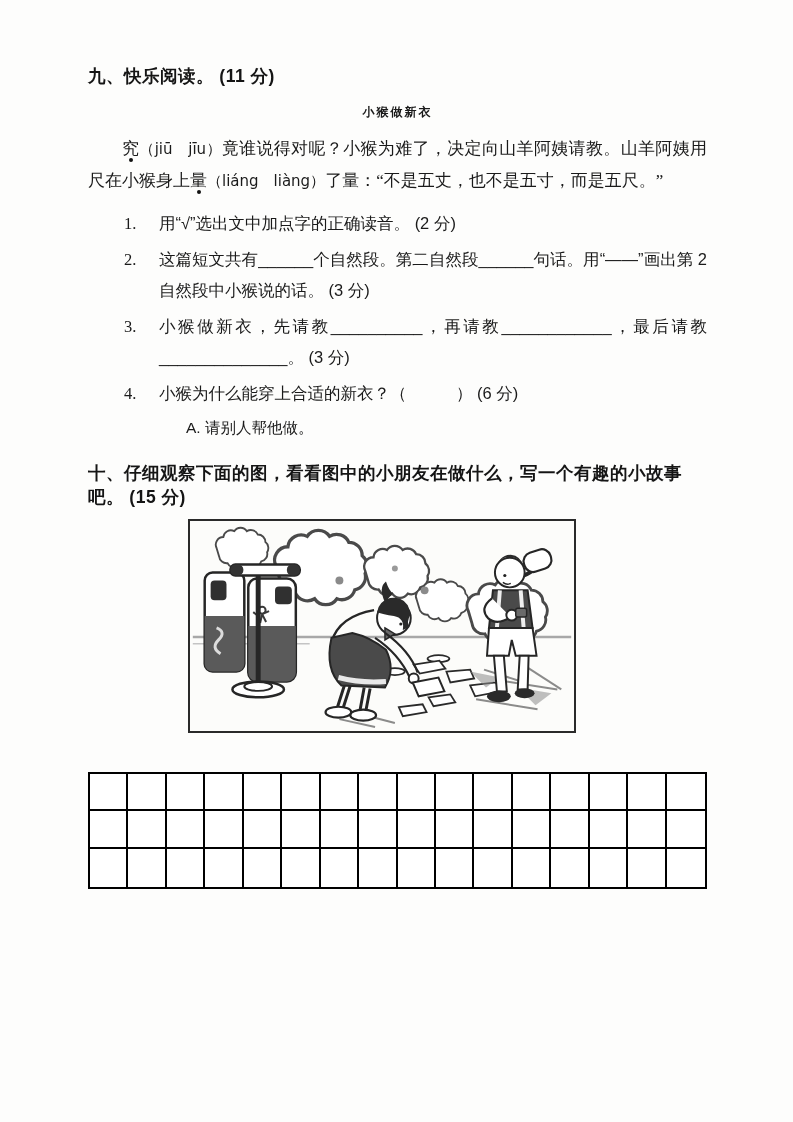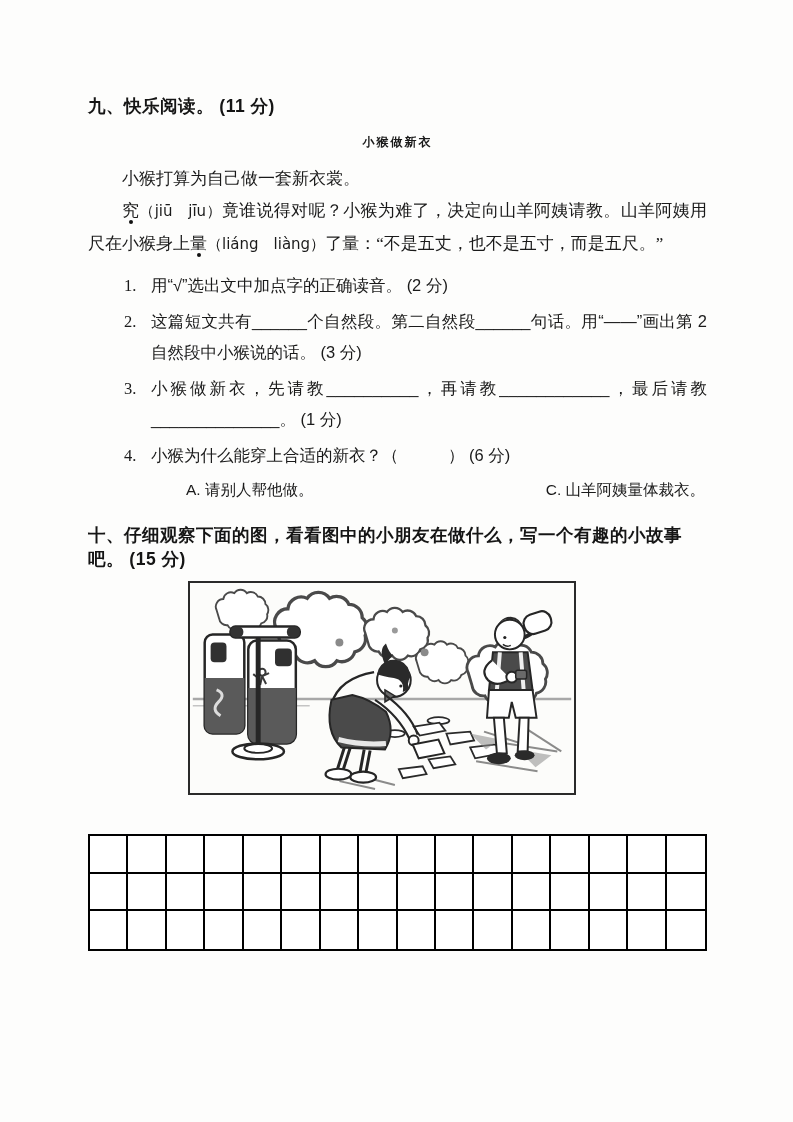--- a/index.html
+++ b/index.html
@@ -13,7 +13,7 @@
     overflow:hidden;
     font-family:"Liberation Serif", serif;
   }
-  .content { padding:94px 86px 0 88px; }
+  .content { padding:64px 86px 0 88px; }
 
   .sec-heading {
     font-family:"Liberation Sans", sans-serif;

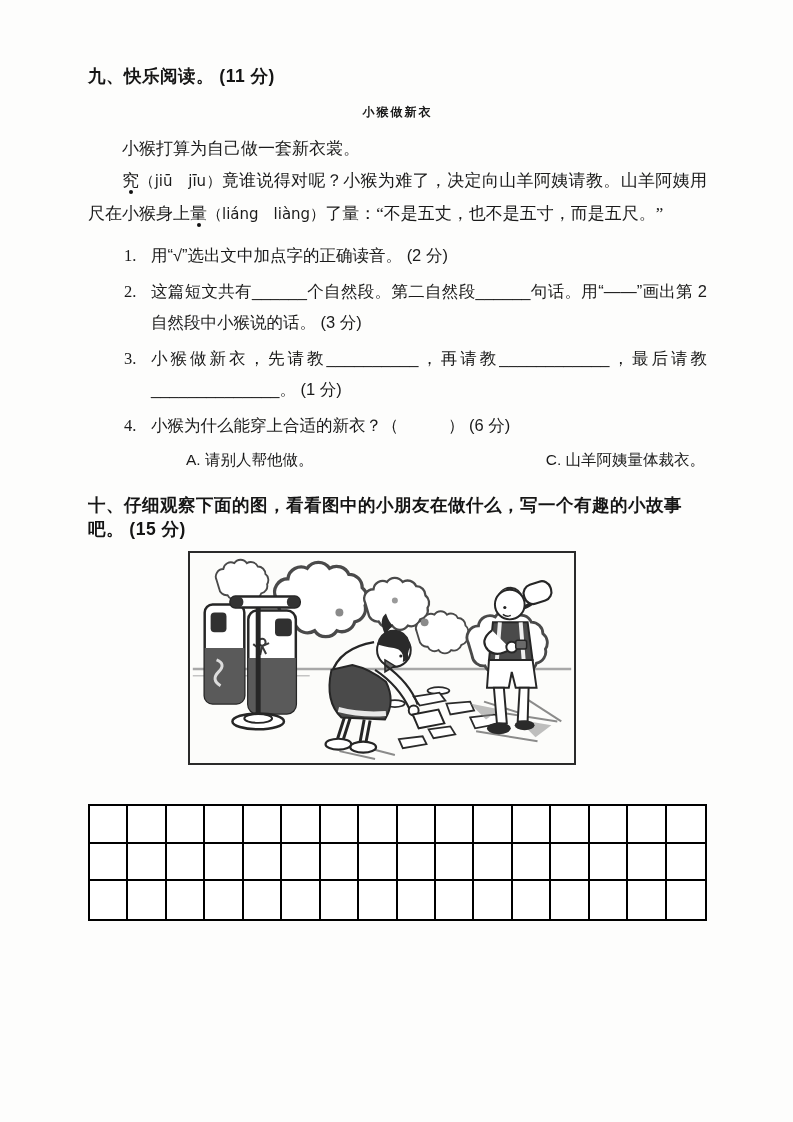--- a/index.html
+++ b/index.html
@@ -91,7 +91,6 @@
     <div class="passage-title">小猴做新衣</div>
 
     <div class="passage">
-      <p><span>小猴打算为自己做一套新衣裳。</span></p>
       <p><span class="dotted">究</span><span class="py">（jiū　jīu）</span><span>竟谁说得对呢？小猴为难了，决定向山羊阿姨请教。山羊阿姨用尺在小猴身上</span><span class="dotted">量</span><span class="py">（liáng　liàng）</span><span>了量：“不是五丈，也不是五寸，而是五尺。”</span></p>
     </div>
 

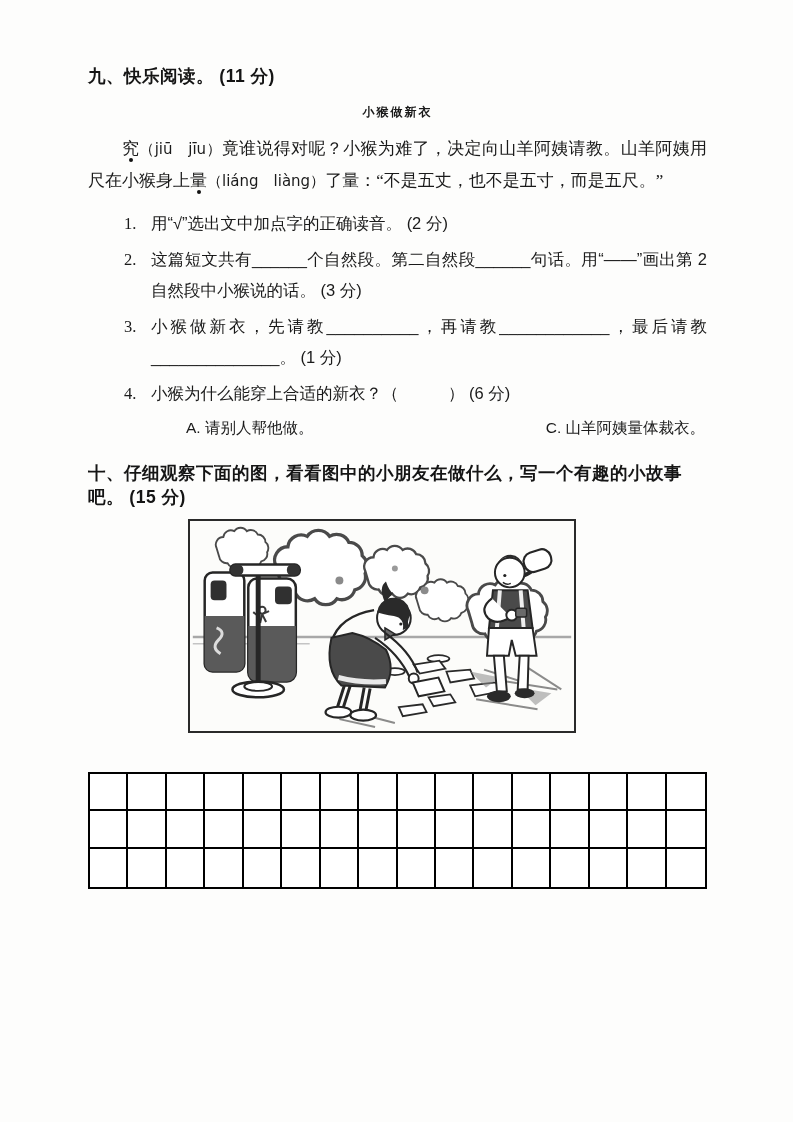--- a/index.html
+++ b/index.html
@@ -49,7 +49,7 @@
     font-size:16.5px; line-height:31px; font-weight:500;
   }
   .q-num { width:27px; flex:0 0 27px; font-family:"Liberation Serif", serif; }
-  .q-text { flex:1; text-align:justify; }
+  .q-text { flex:1; text-align:justify;margin-left:8px; }
   .choice-row {
     display:flex; justify-content:space-between;
     margin:4px 2px 12px 62px;

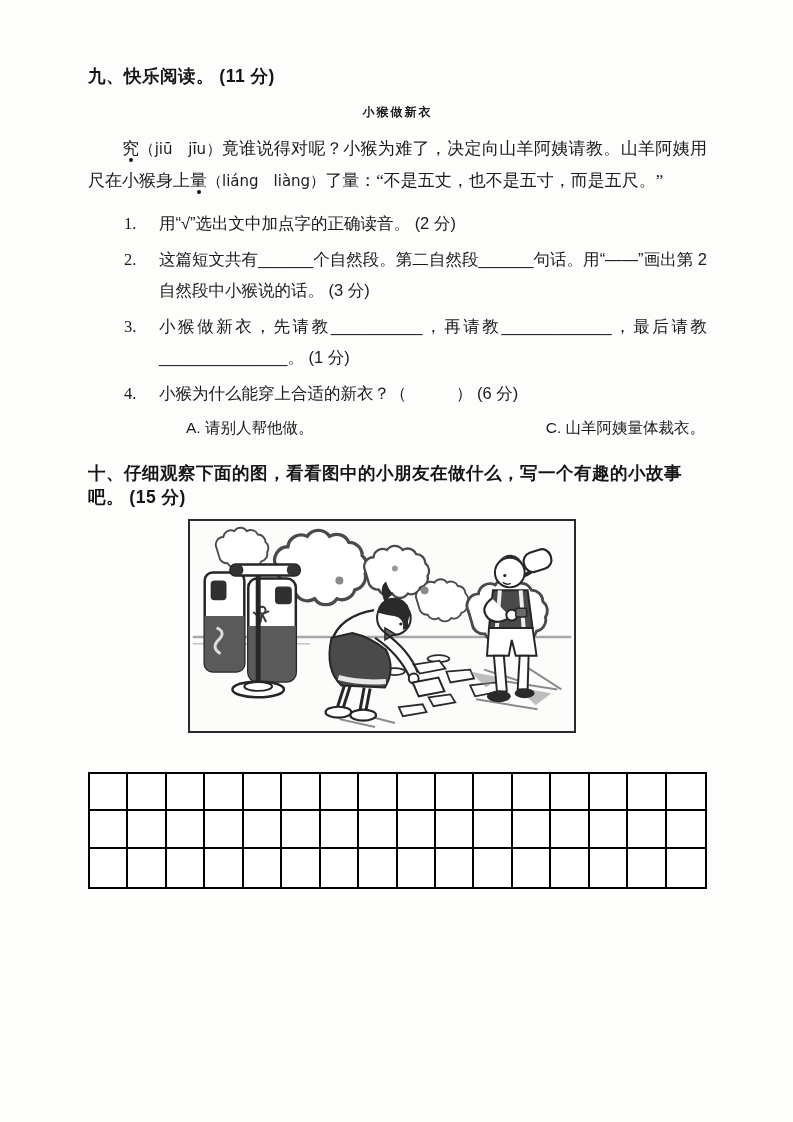--- a/index.html
+++ b/index.html
@@ -105,7 +105,7 @@
       </div>
       <div class="question">
         <span class="q-num">3.</span>
-        <span class="q-text">小猴做新衣，先请教__________，再请教____________，最后请教______________。 (1 分)</span>
+        <span class="q-text">小猴做新衣，先请教__________，再请教____________，最后请教______________。 (3 分)</span>
       </div>
       <div class="question">
         <span class="q-num">4.</span>

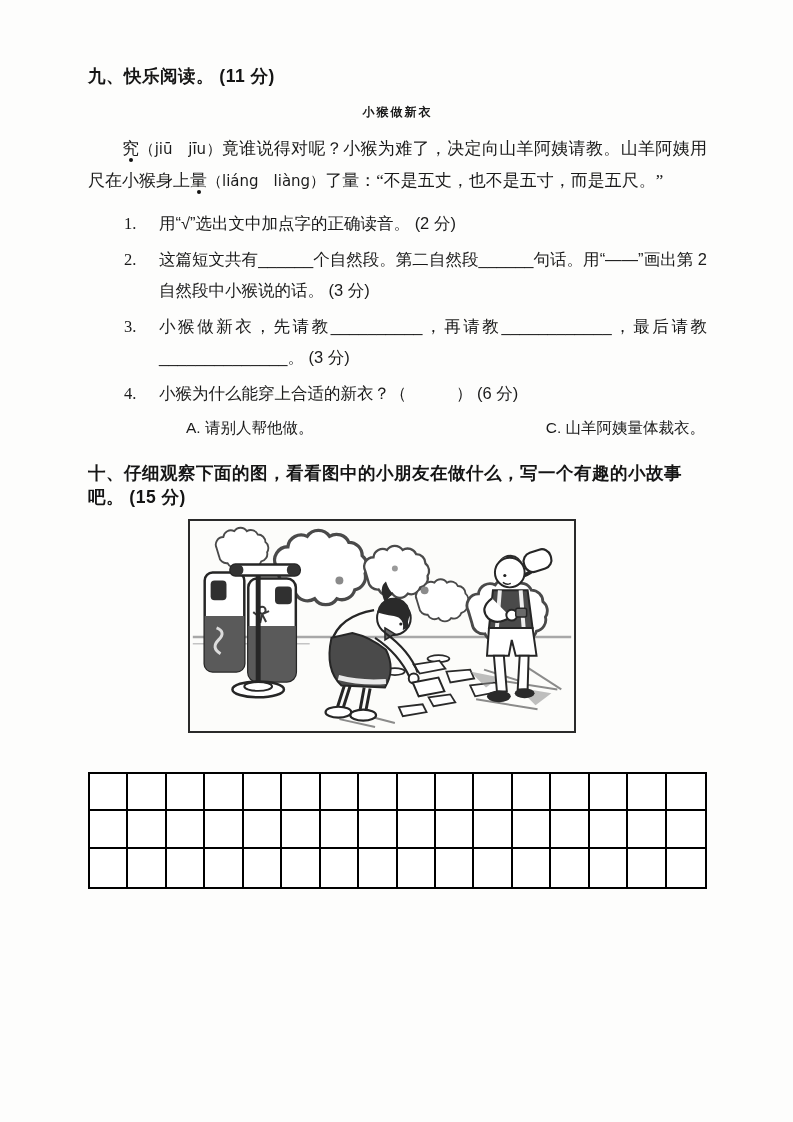--- a/index.html
+++ b/index.html
@@ -113,7 +113,6 @@
       </div>
       <div class="choice-row">
         <span>A. 请别人帮他做。</span>
-        <span>C. 山羊阿姨量体裁衣。</span>
       </div>
     </div>
 

